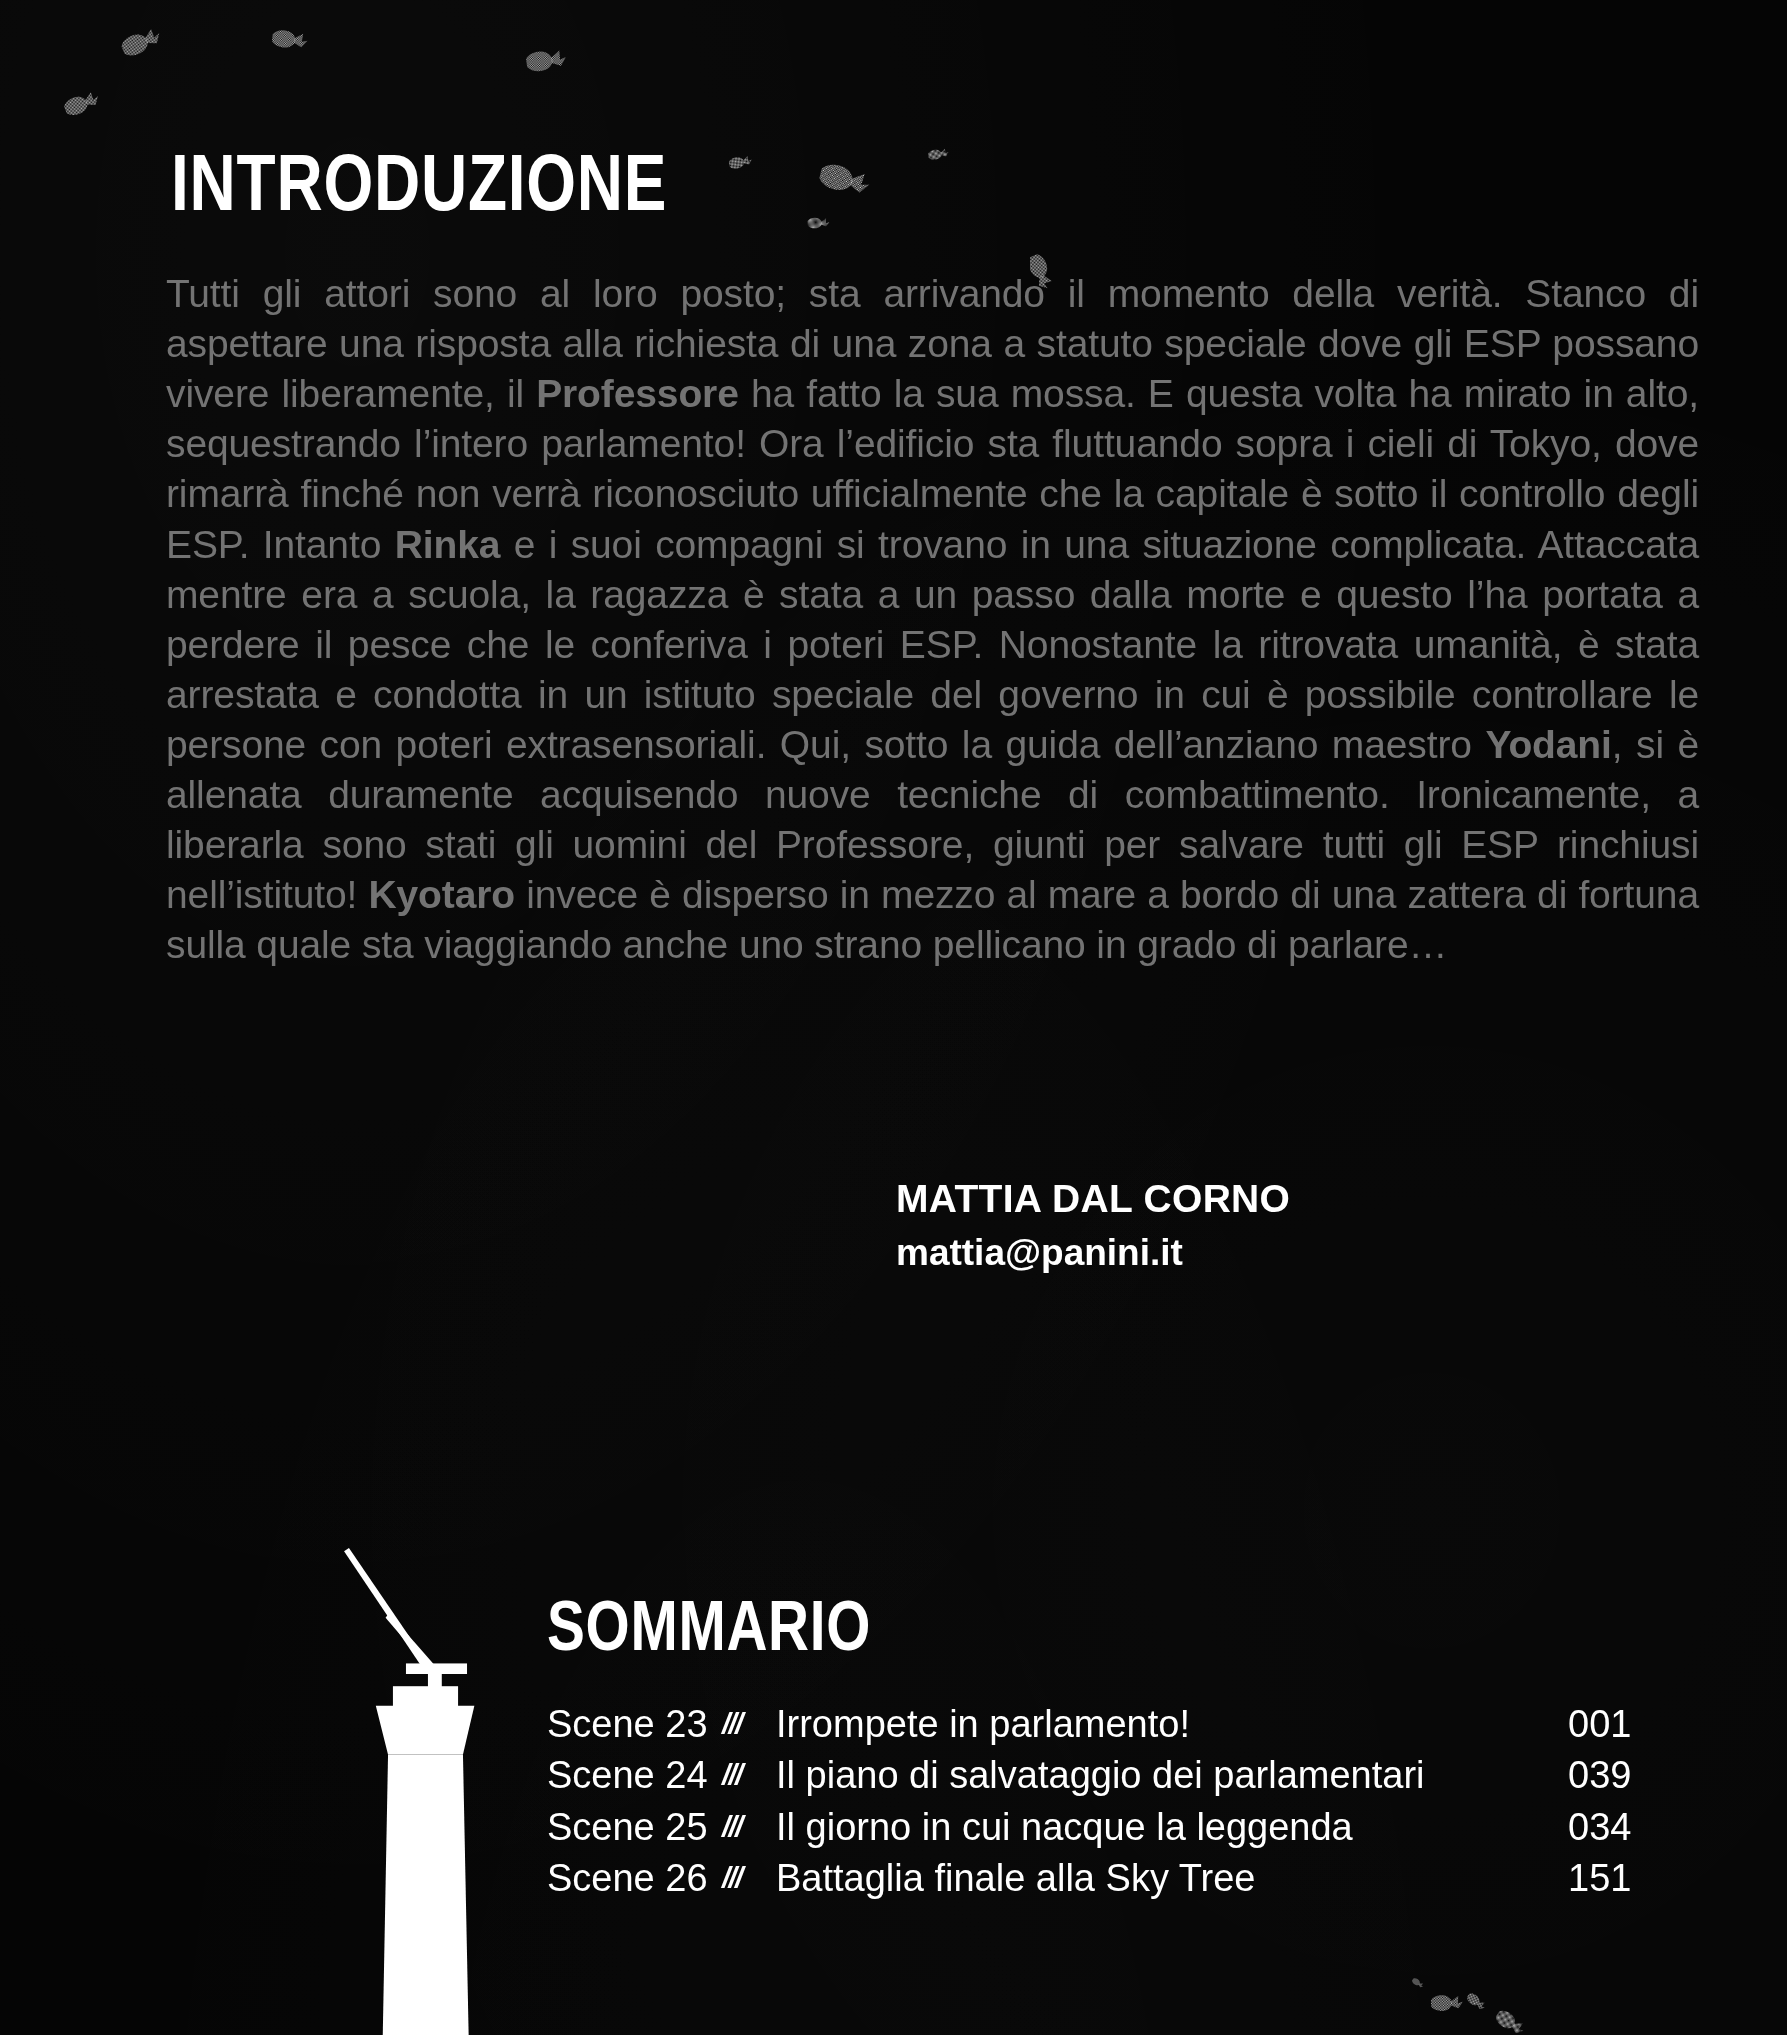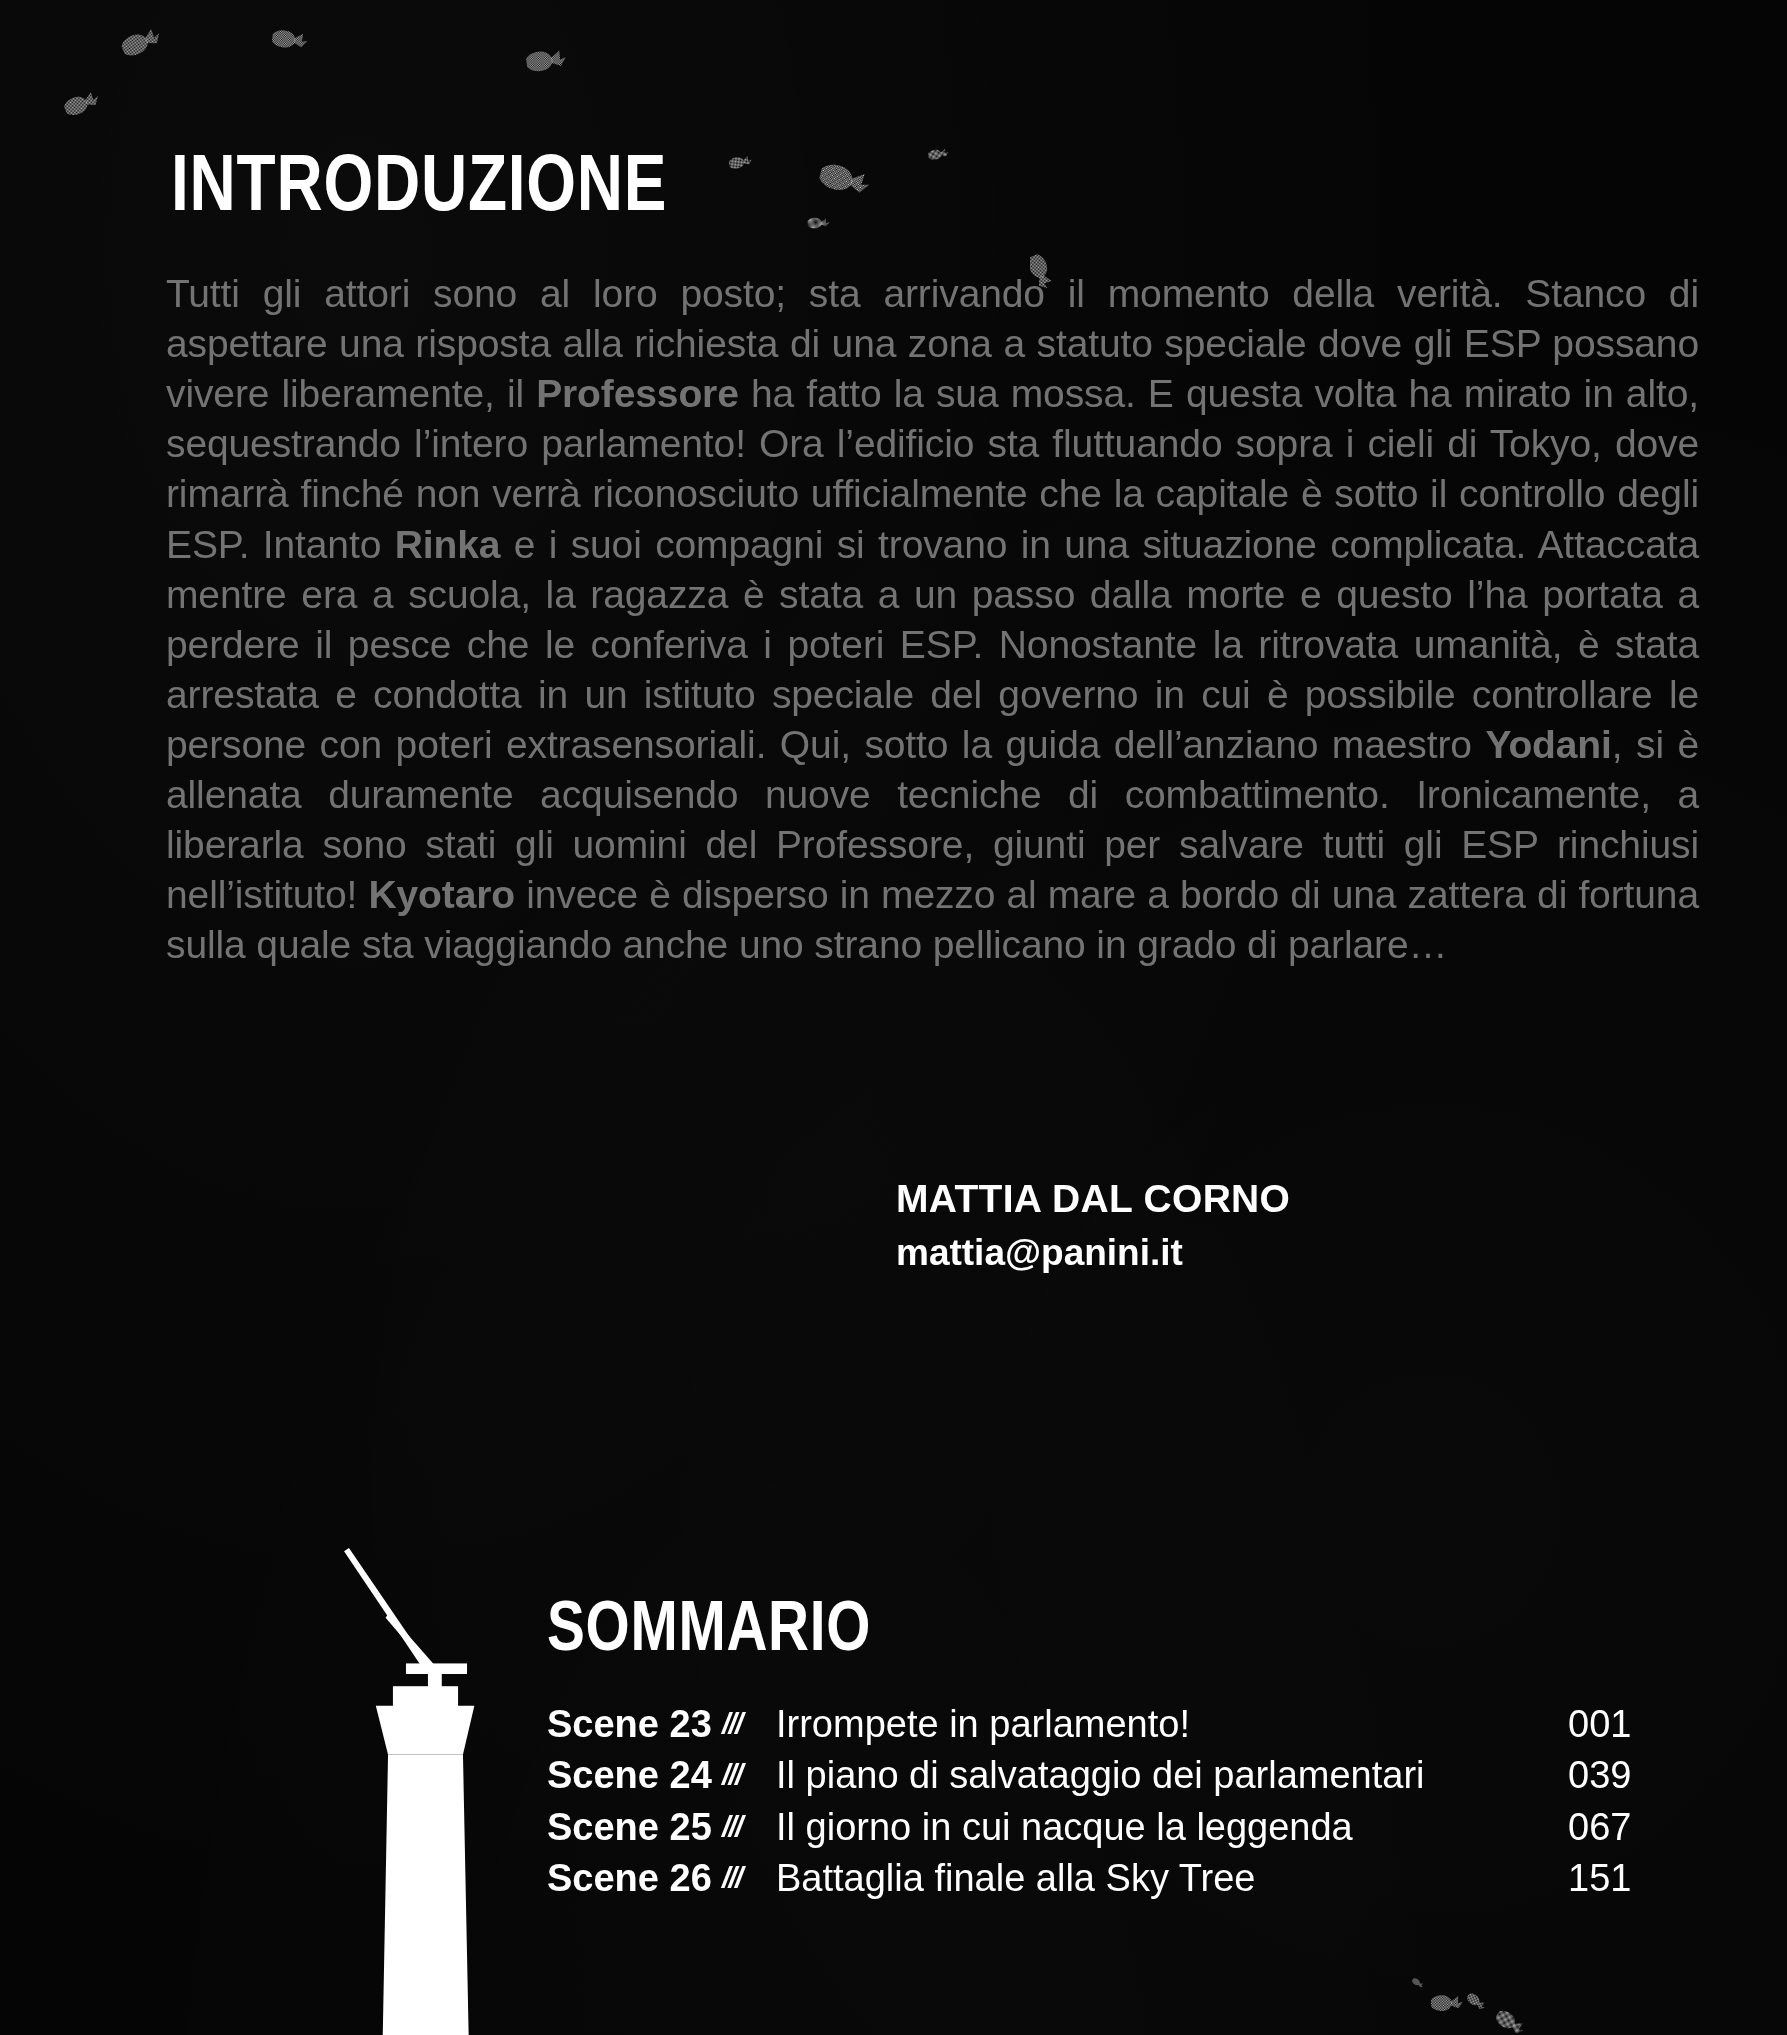--- a/index.html
+++ b/index.html
@@ -96,7 +96,7 @@
     font-weight:400;
     white-space:nowrap;
   }
-  .toc-scene{ width:175px; flex:0 0 175px;font-weight:bold; }
+  .toc-scene{ width:175px; flex:0 0 175px; }
   .toc-mark{
     flex:0 0 54px;
     font-style:italic;

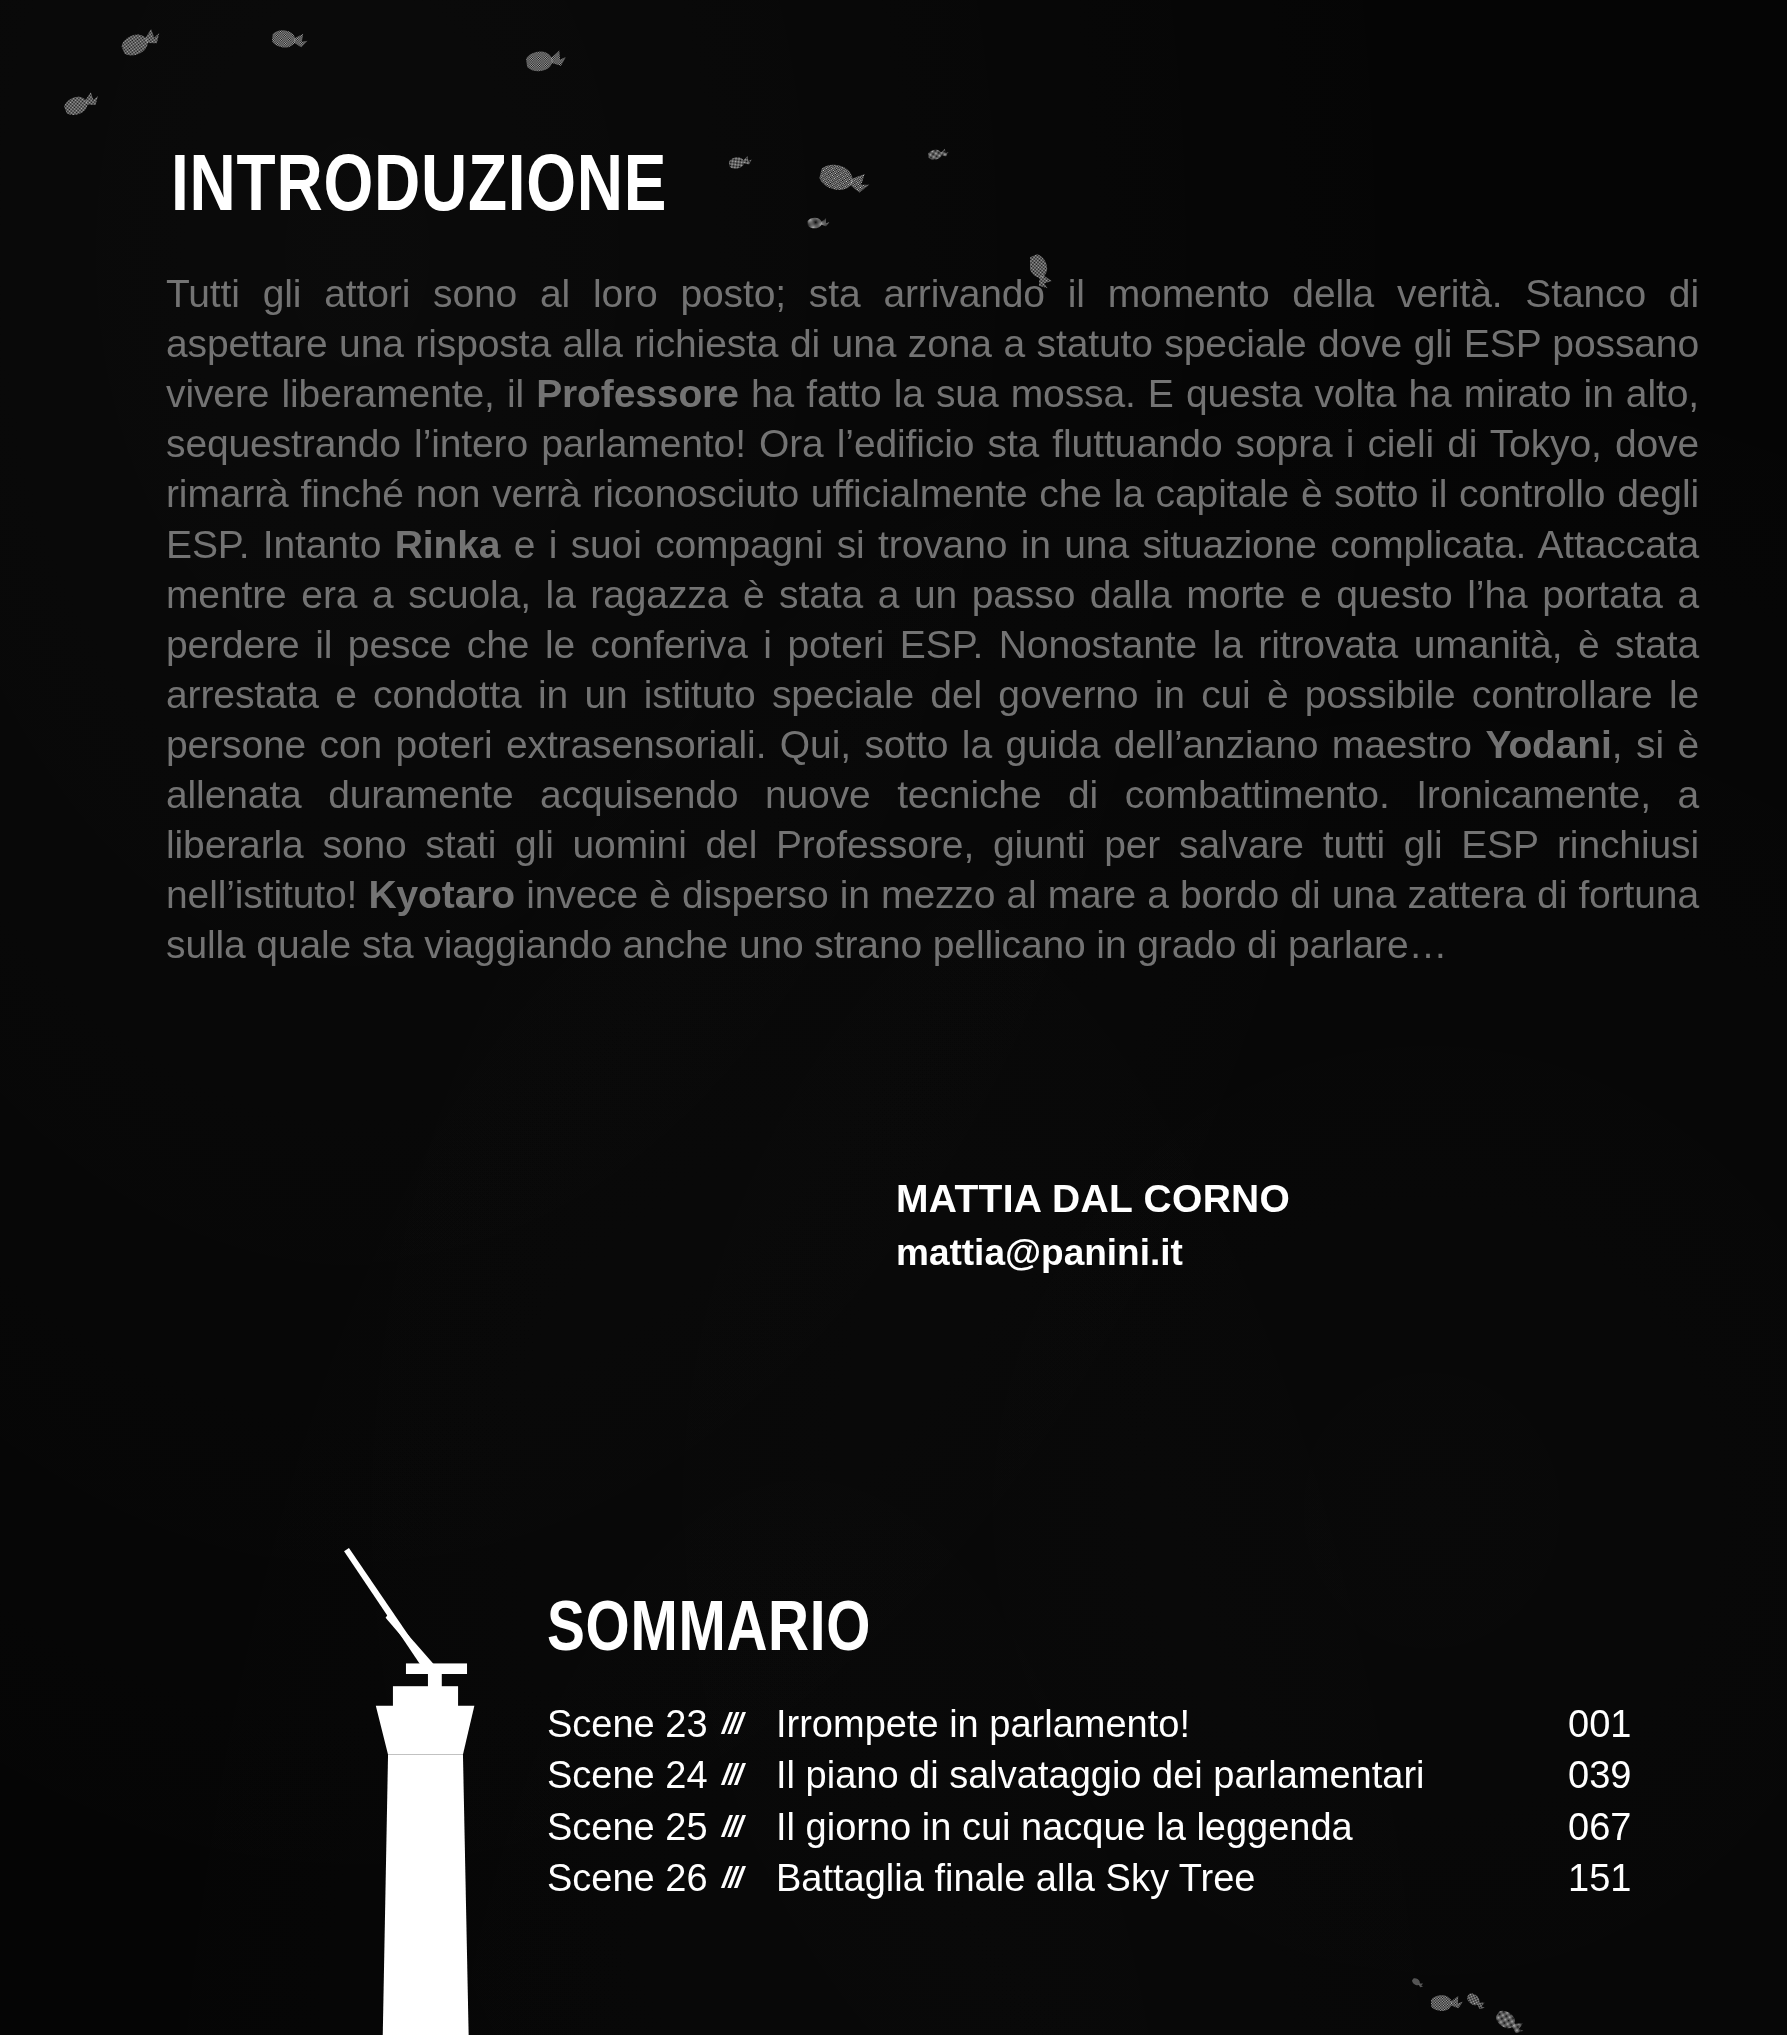--- a/index.html
+++ b/index.html
@@ -222,7 +222,7 @@
       <span class="toc-scene">Scene 25</span>
       <span class="toc-mark">///</span>
       <span class="toc-title">Il giorno in cui nacque la leggenda</span>
-      <span class="toc-page">067</span>
+      <span class="toc-page">034</span>
     </div>
     <div class="toc-row">
       <span class="toc-scene">Scene 26</span>

